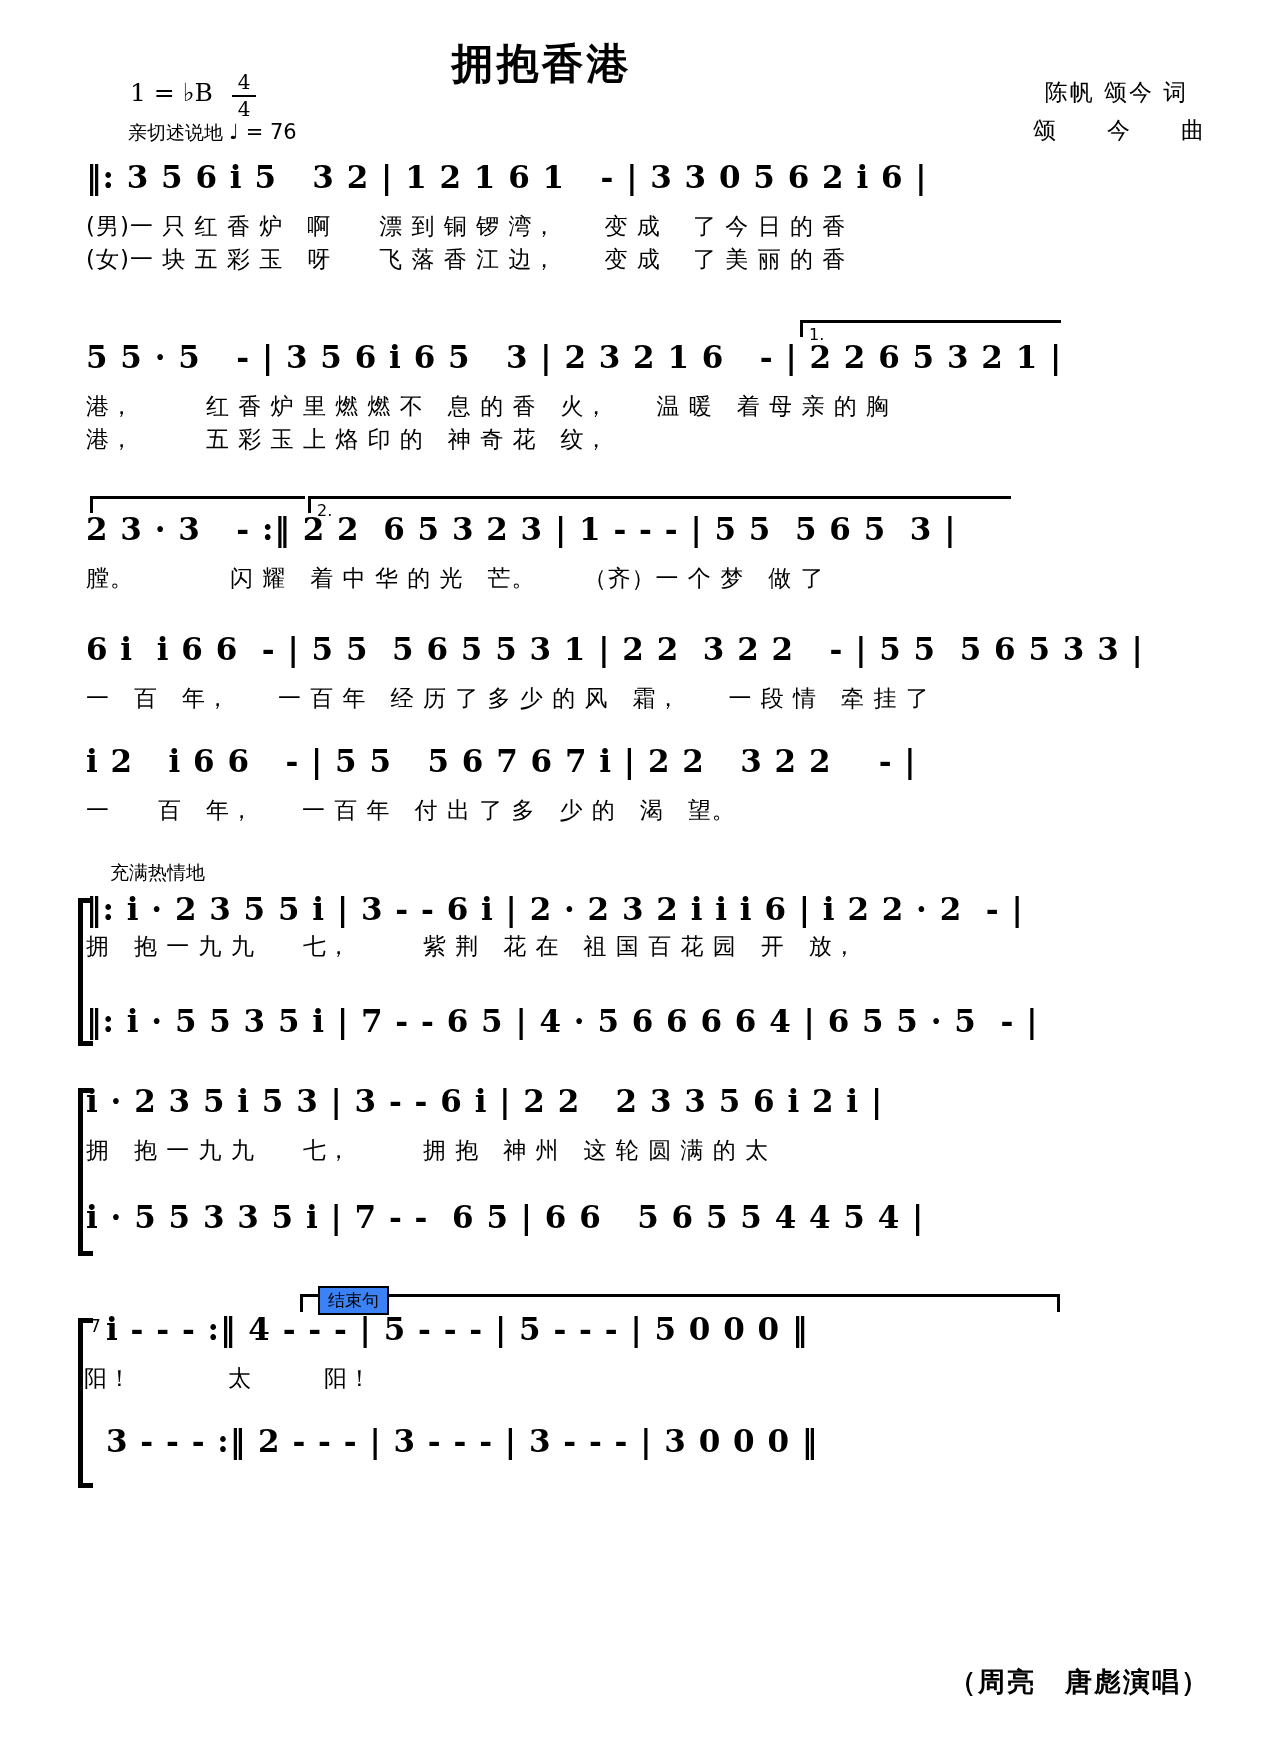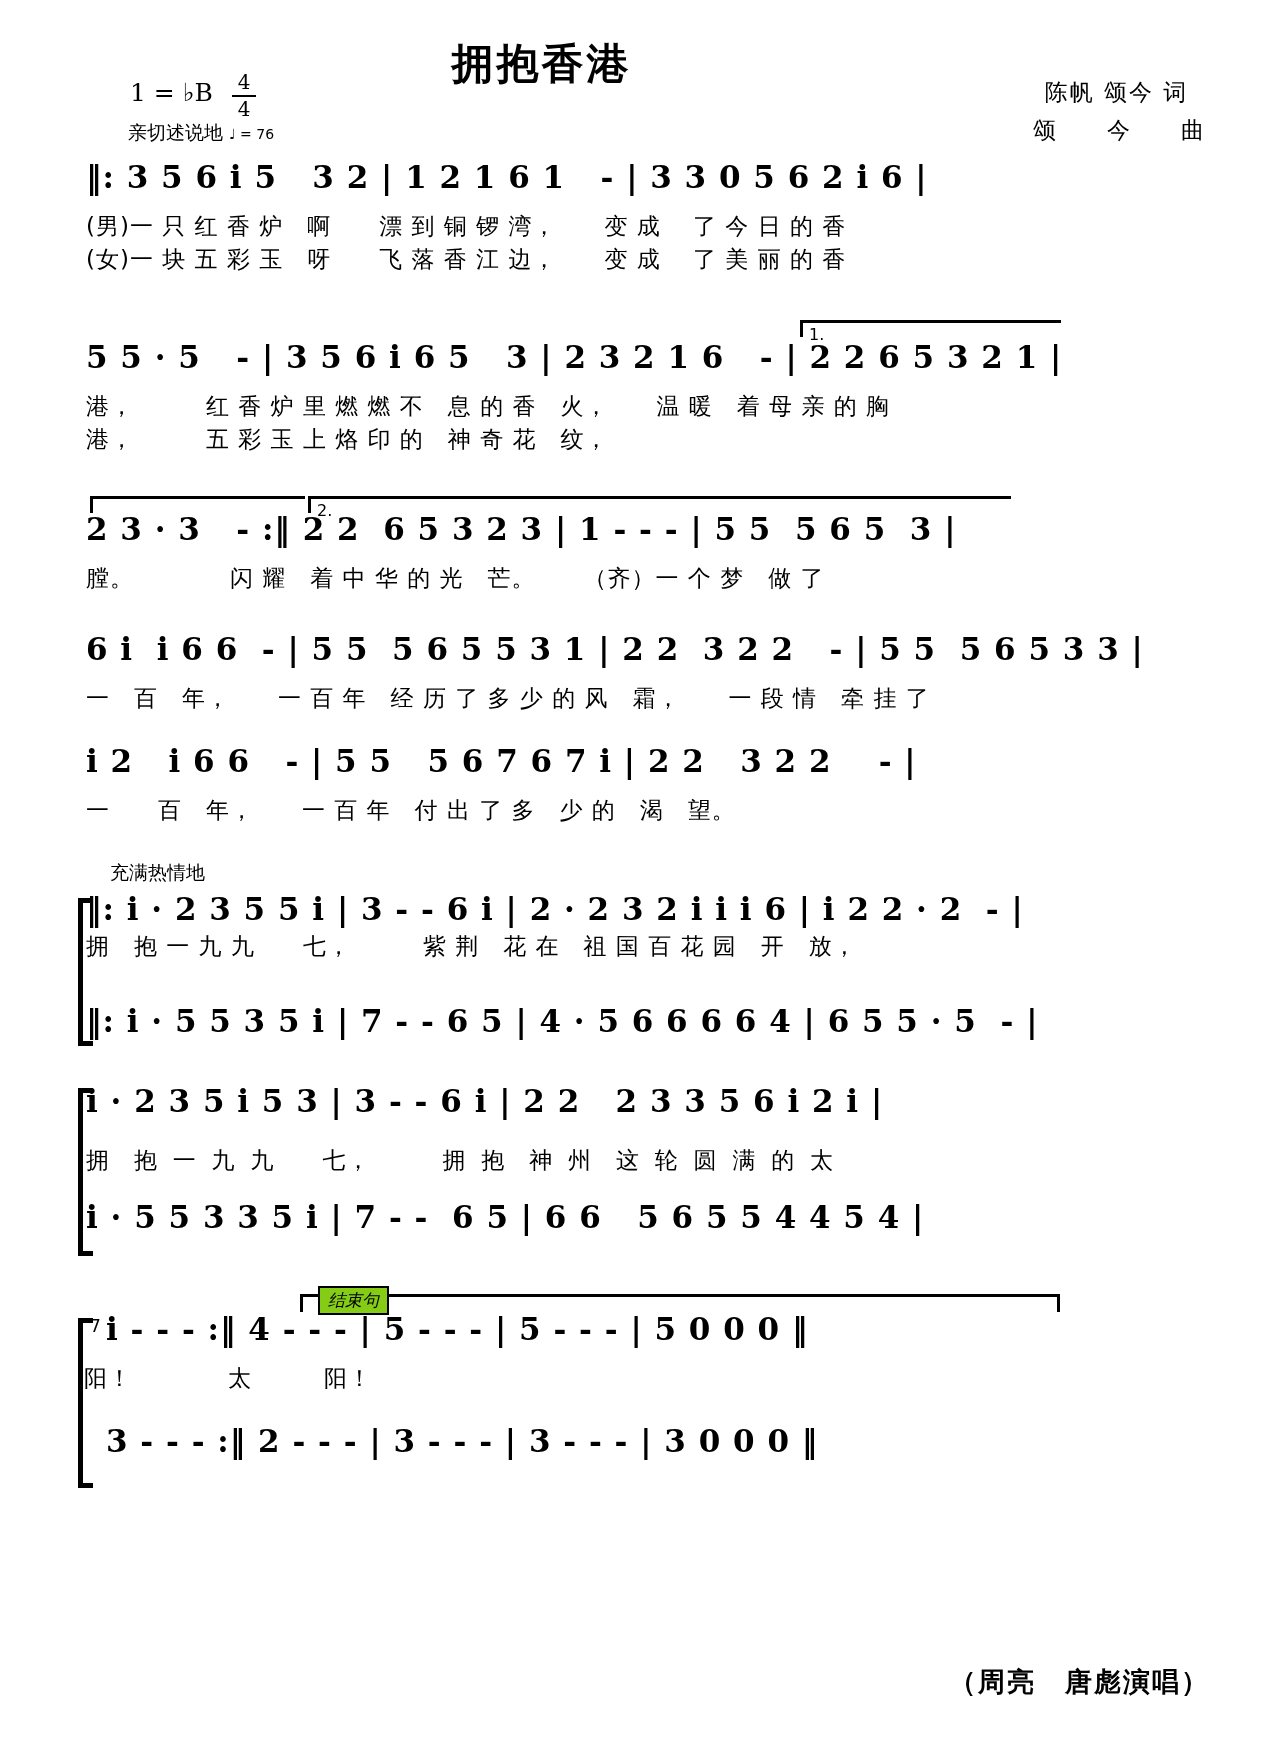--- a/index.html
+++ b/index.html
@@ -58,7 +58,7 @@
     font-size: 19px;
     white-space: nowrap;
   }
-  .tempo-mark .note { font-size: 14px; }
+  .tempo-mark .note { font-size: 21px; }
   .credits {
     position: absolute;
     top: 74px;

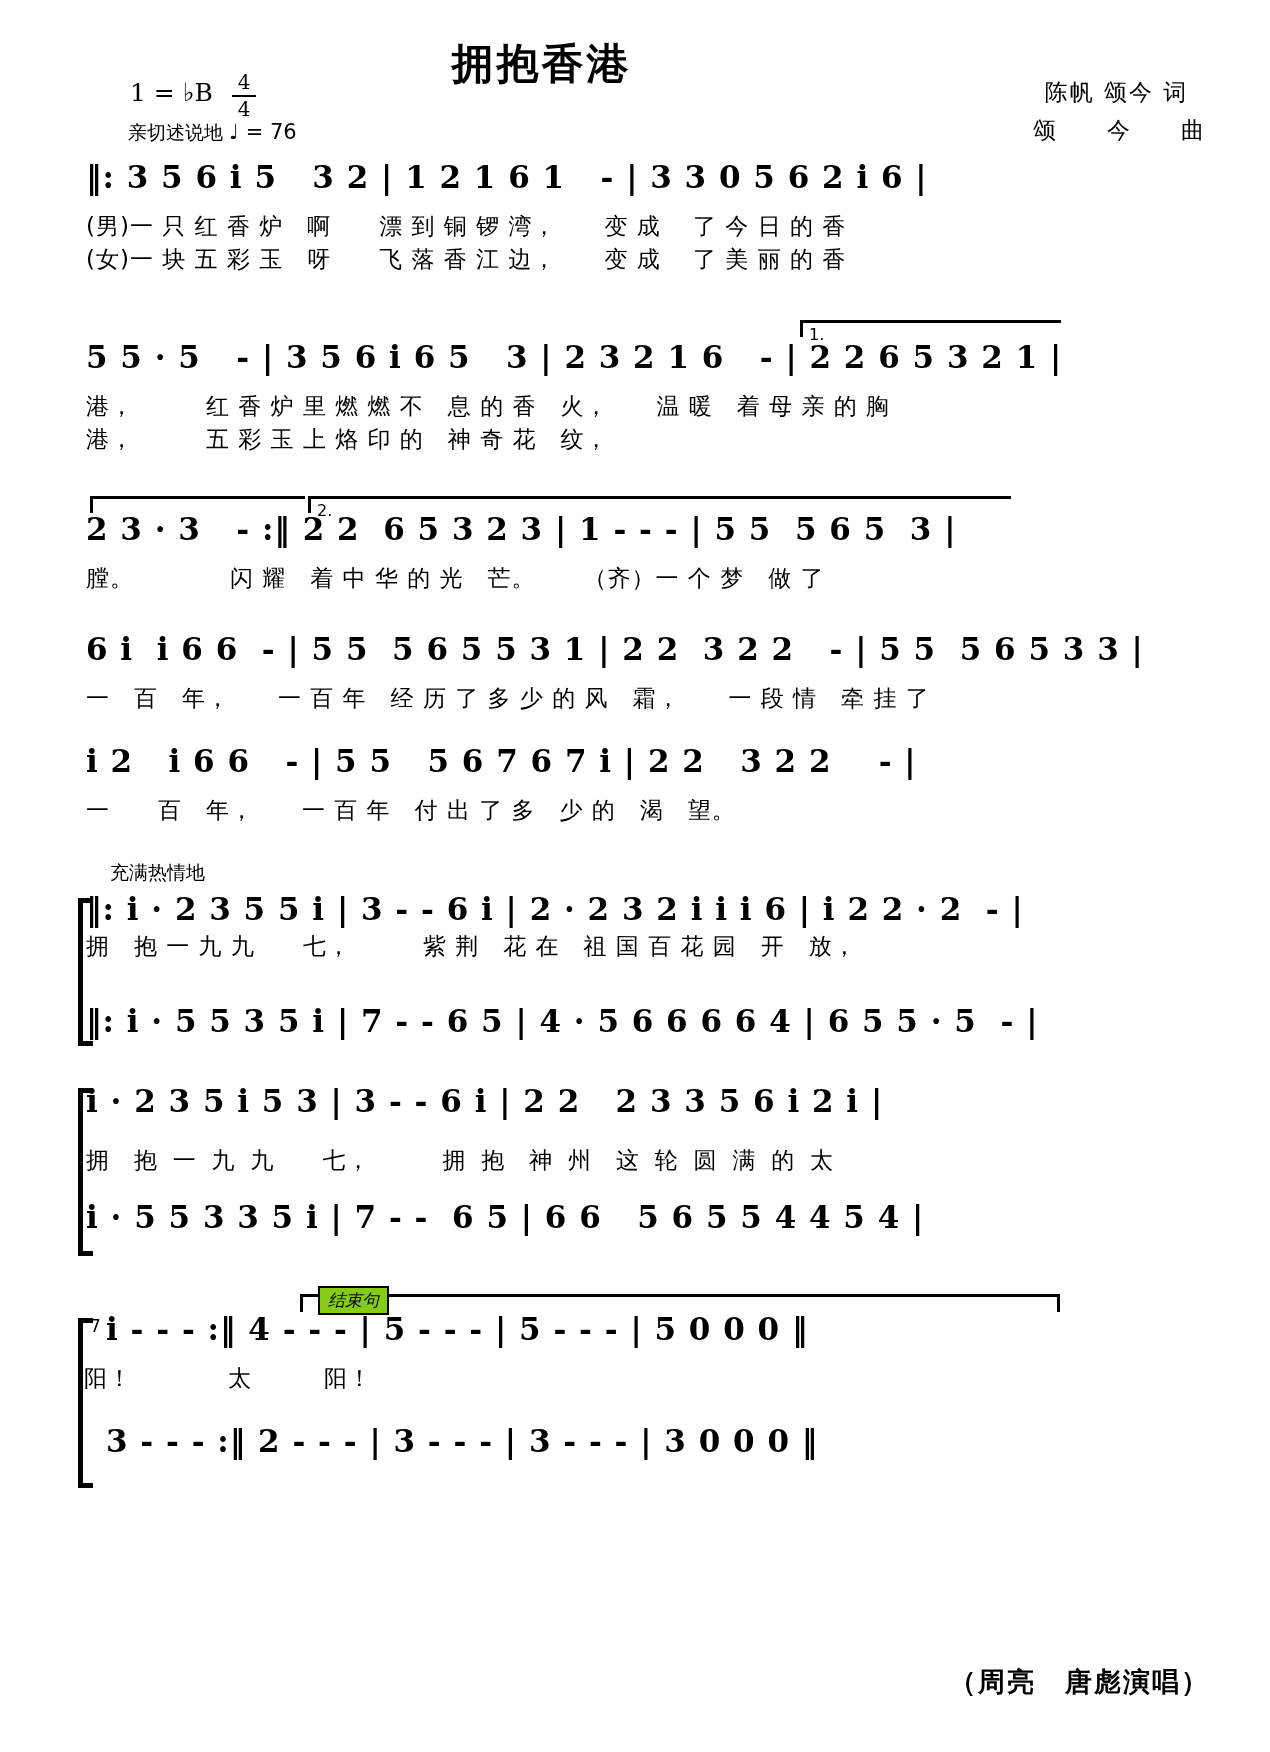--- a/index.html
+++ b/index.html
@@ -215,7 +215,7 @@
   <div class="sysbracket" style="top:1088px; height:158px;"></div>
   <div class="system" style="top:1084px;">
     <div class="notes-row">i · 2 3 5 i 5 3 | 3 - - 6 i | 2 2   2 3 3 5 6 i 2 i |</div>
-    <div class="lyric-row" style="margin-top:26px;font-family:Liberation Mono, monospace;">拥　抱 一 九 九　　七，　　　拥 抱　神 州　这 轮 圆 满 的 太</div>
+    <div class="lyric-row" style="margin-top:14px;">拥　抱 一 九 九　　七，　　　拥 抱　神 州　这 轮 圆 满 的 太</div>
   </div>
   <div class="system" style="top:1200px;">
     <div class="notes-row">i · 5 5 3 3 5 i | 7 - -  6 5 | 6 6   5 6 5 5 4 4 5 4 |</div>

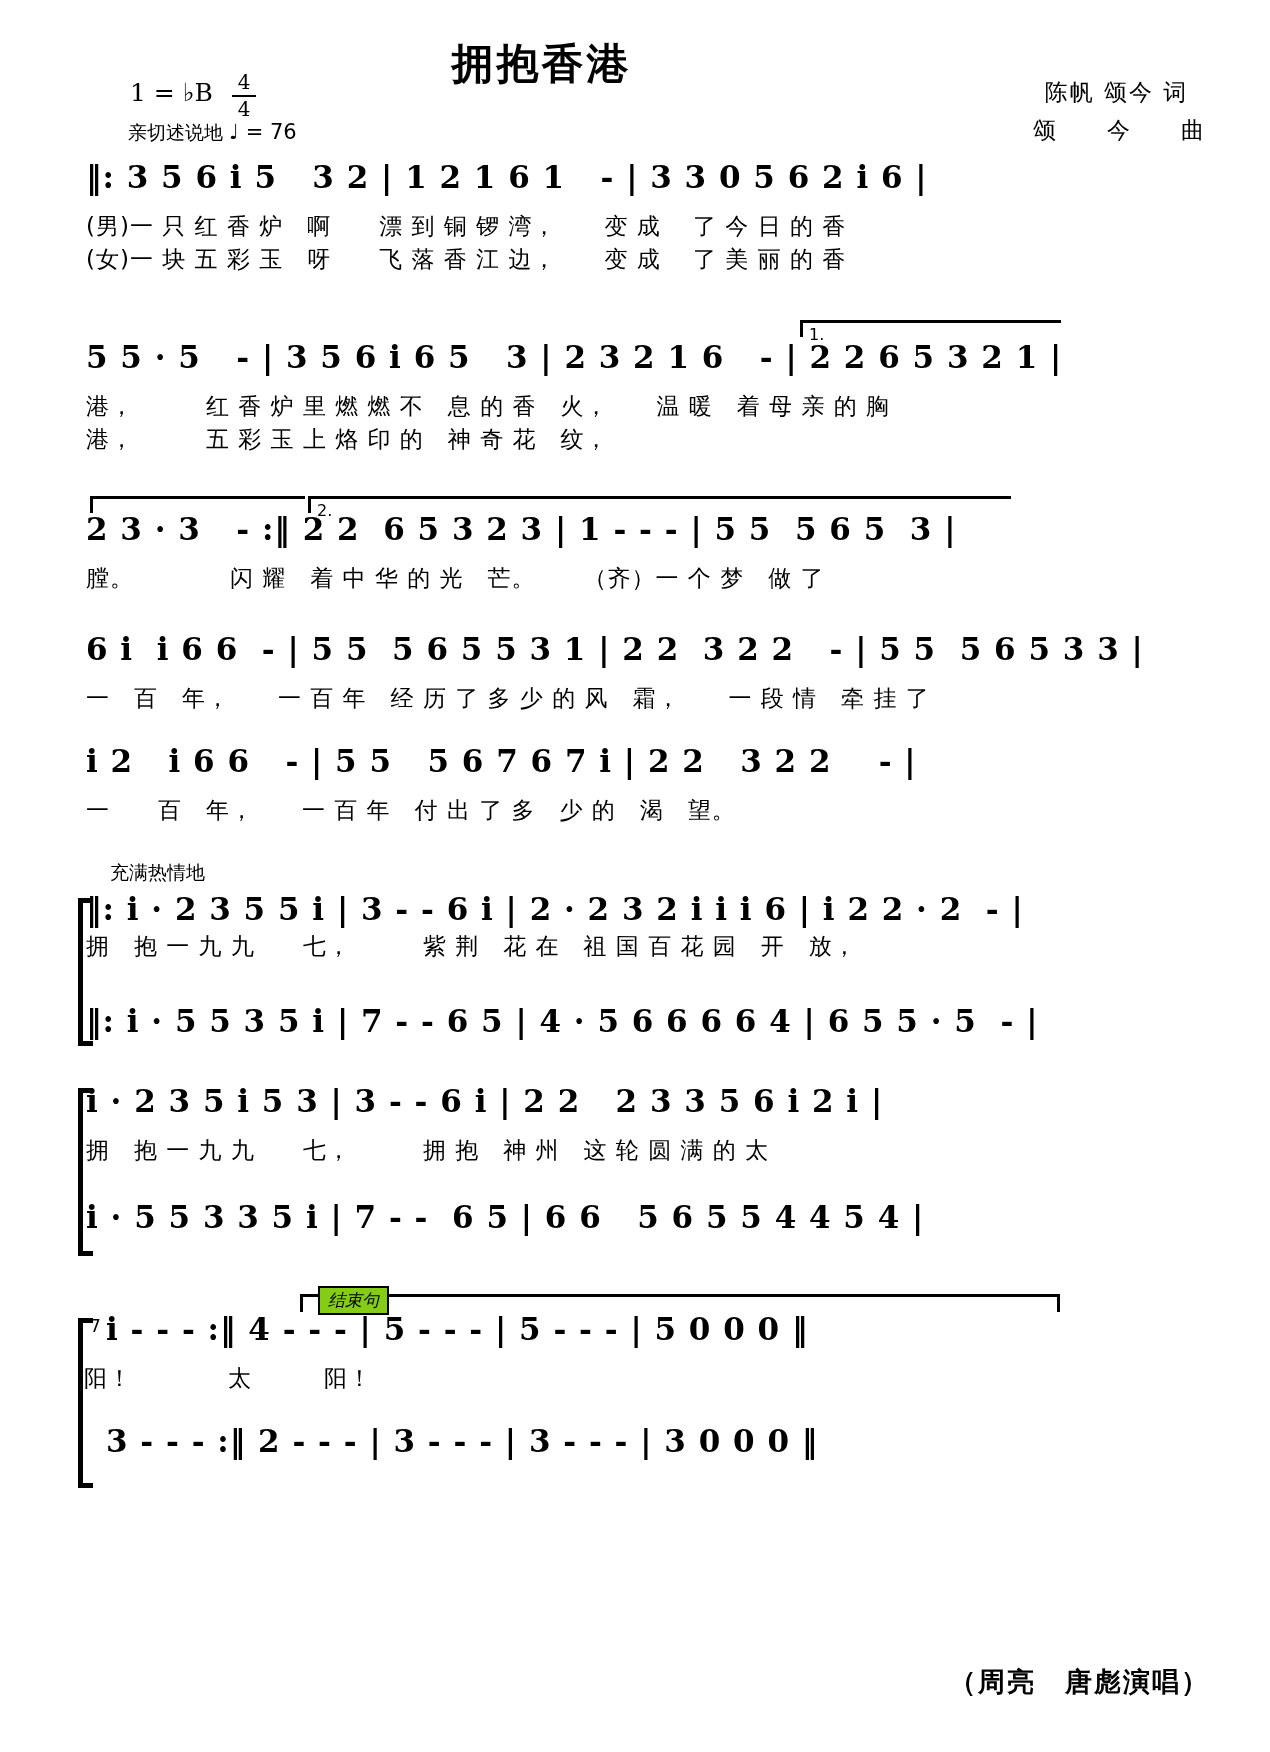--- a/index.html
+++ b/index.html
@@ -133,8 +133,7 @@
     border: 2px solid #000;
     padding: 1px 8px;
     font-size: 17px;
-    background: #84cc16;
-    font-style: italic;
+    background: #3b82f6;
   }
   .hline {
     position: absolute;

